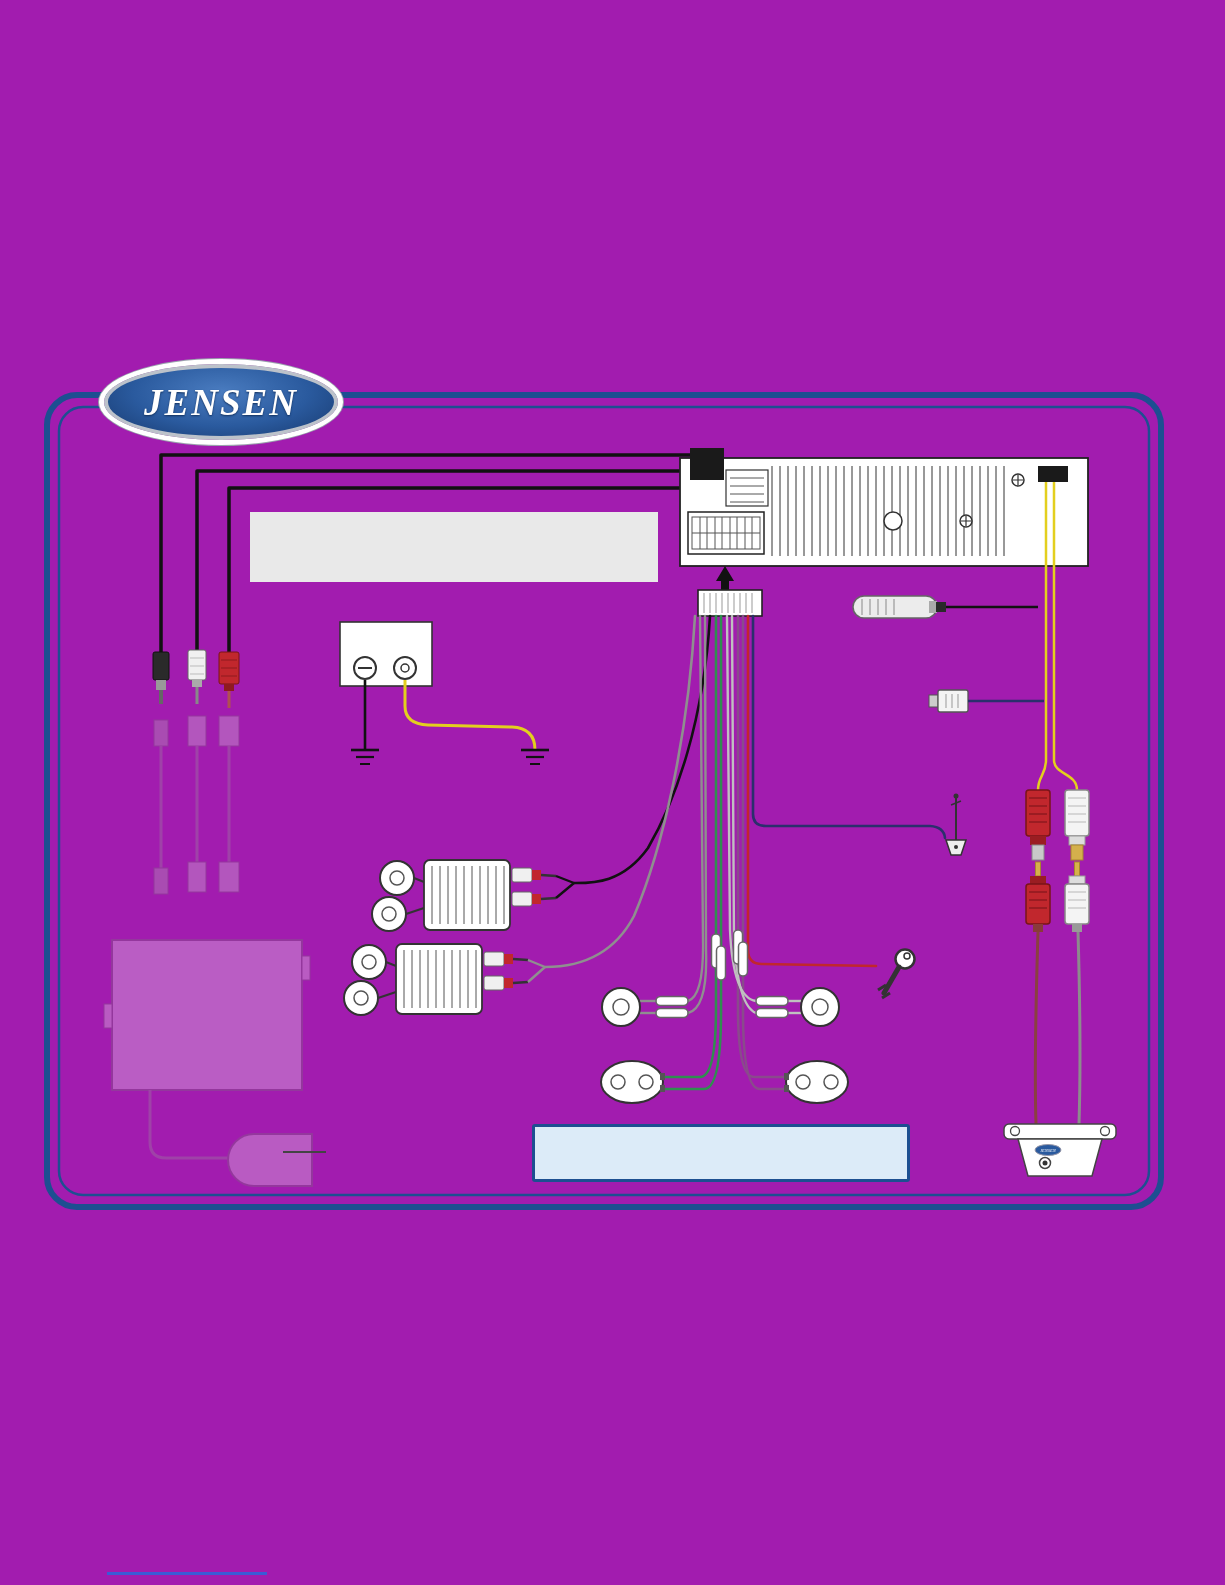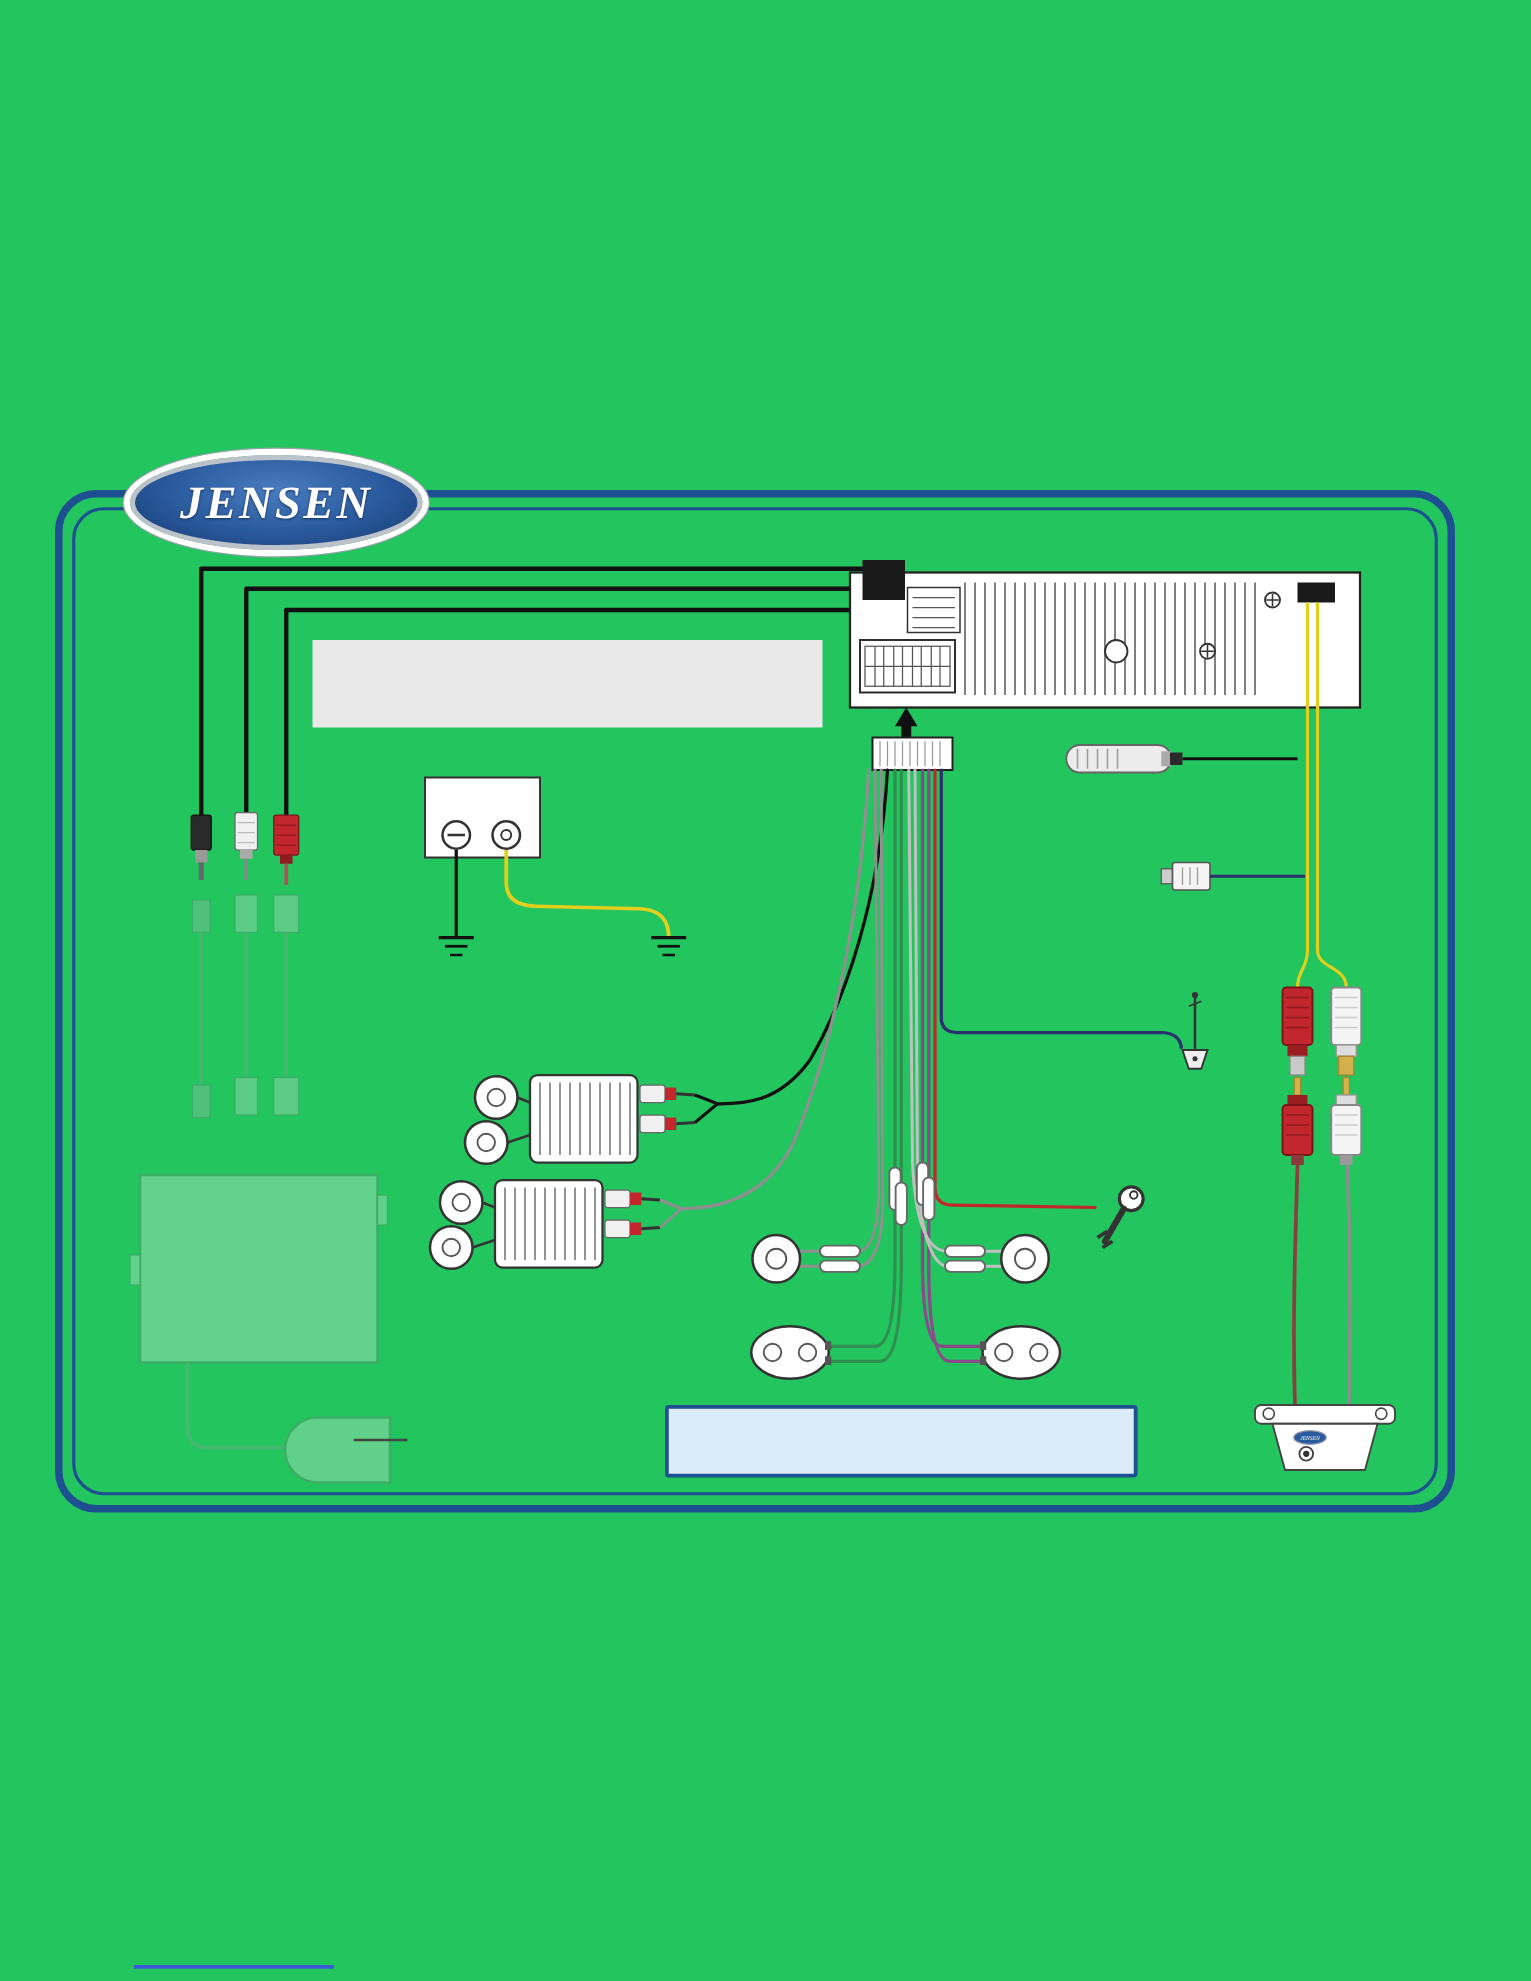--- a/index.html
+++ b/index.html
@@ -3,7 +3,7 @@
 <meta charset="utf-8">
 <style>
   html,body{margin:0;padding:0;background:#fff;}
-  .page{position:relative;width:1225px;height:1585px;background:#22c55e;overflow:hidden;
+  .page{position:relative;width:1225px;height:1585px;background:#a21caf;overflow:hidden;
         font-family:"Liberation Sans",sans-serif;}
   .diagram-svg{position:absolute;left:0;top:0;z-index:1;}
   .logo{position:absolute;left:104px;top:364px;width:226px;height:68px;z-index:3;

